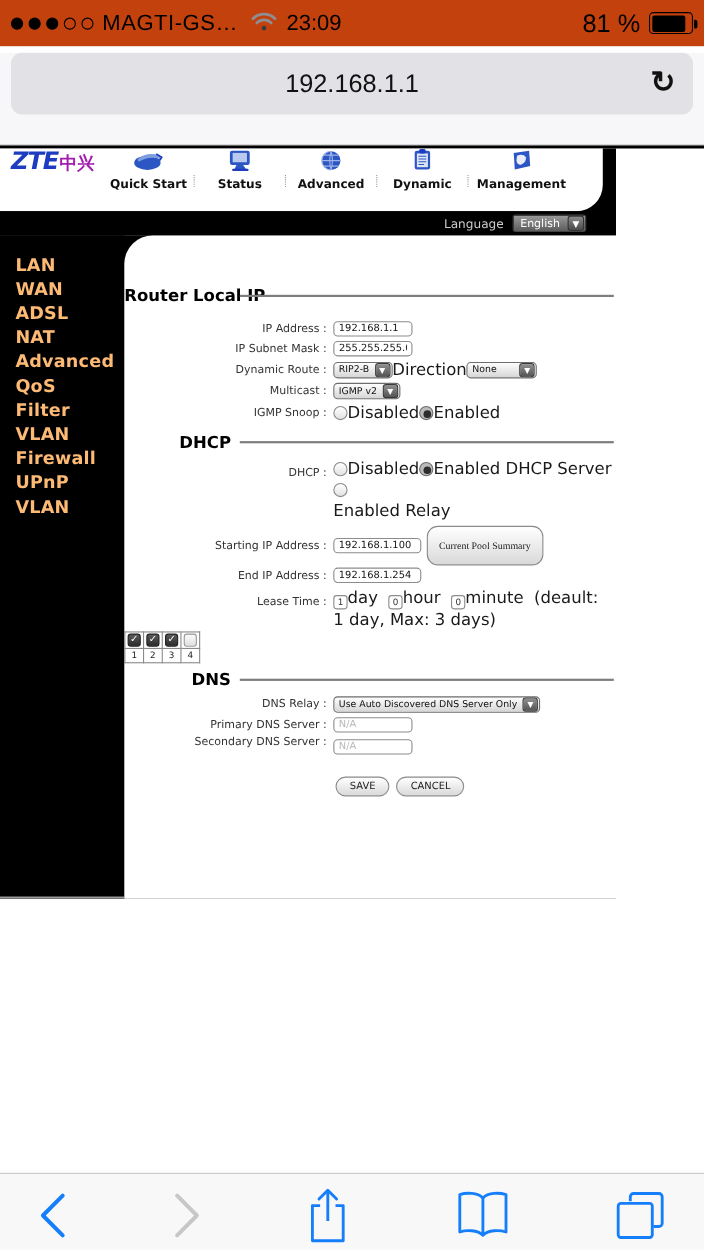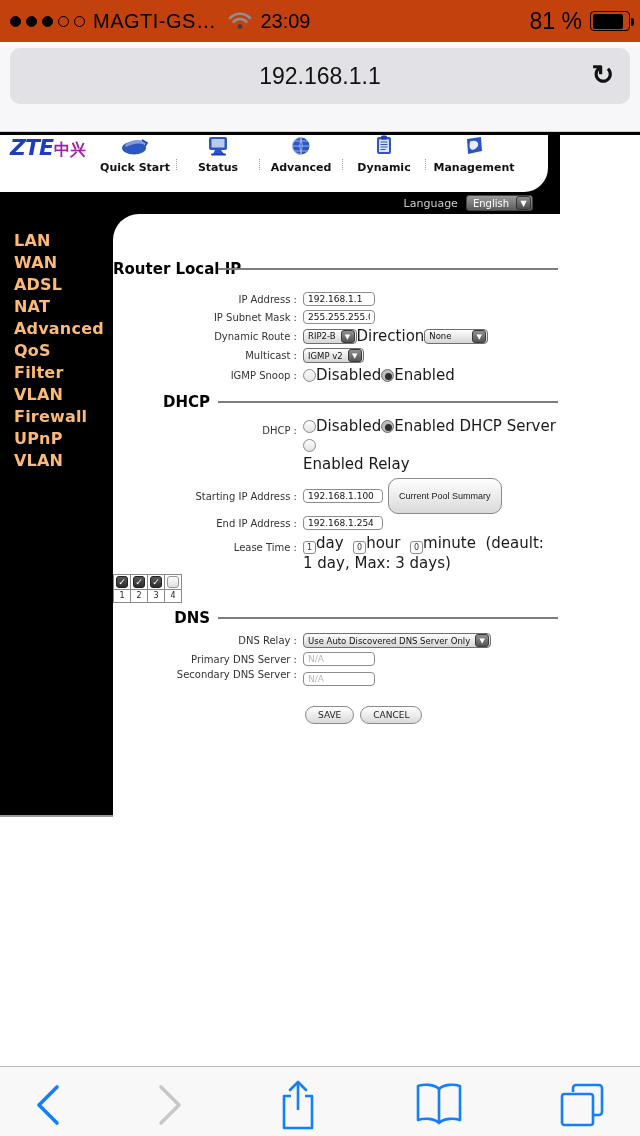--- a/index.html
+++ b/index.html
@@ -73,7 +73,7 @@
   .radio.on { border-color:#6e6e6e; background:#bbb; }
   .radio.on::after { content:""; position:absolute; left:3px; top:3px; width:7px; height:7px; border-radius:50%; background:#2d2d2d; }
 
-  .pill-btn { border:1px solid #8a8a8a; border-radius:10px; background:linear-gradient(#fff,#d9d9d9); font-size:9px; color:#222; padding:12px 10px; font-family:Liberation Sans, sans-serif; white-space:nowrap; cursor:pointer; }
+  .pill-btn { border:1px solid #8a8a8a; border-radius:10px; background:linear-gradient(#fff,#d9d9d9); font-size:9px; color:#222; padding:12px 10px; font-family:Liberation Serif, serif; white-space:nowrap; cursor:pointer; }
 
   .mini { width:13px; height:13px; border:1px solid #8c8c8c; border-radius:3px; font-size:8px; text-align:center; color:#333; padding:0; font-family:"DejaVu Sans", sans-serif; display:inline-block; vertical-align:-2px; }
 

